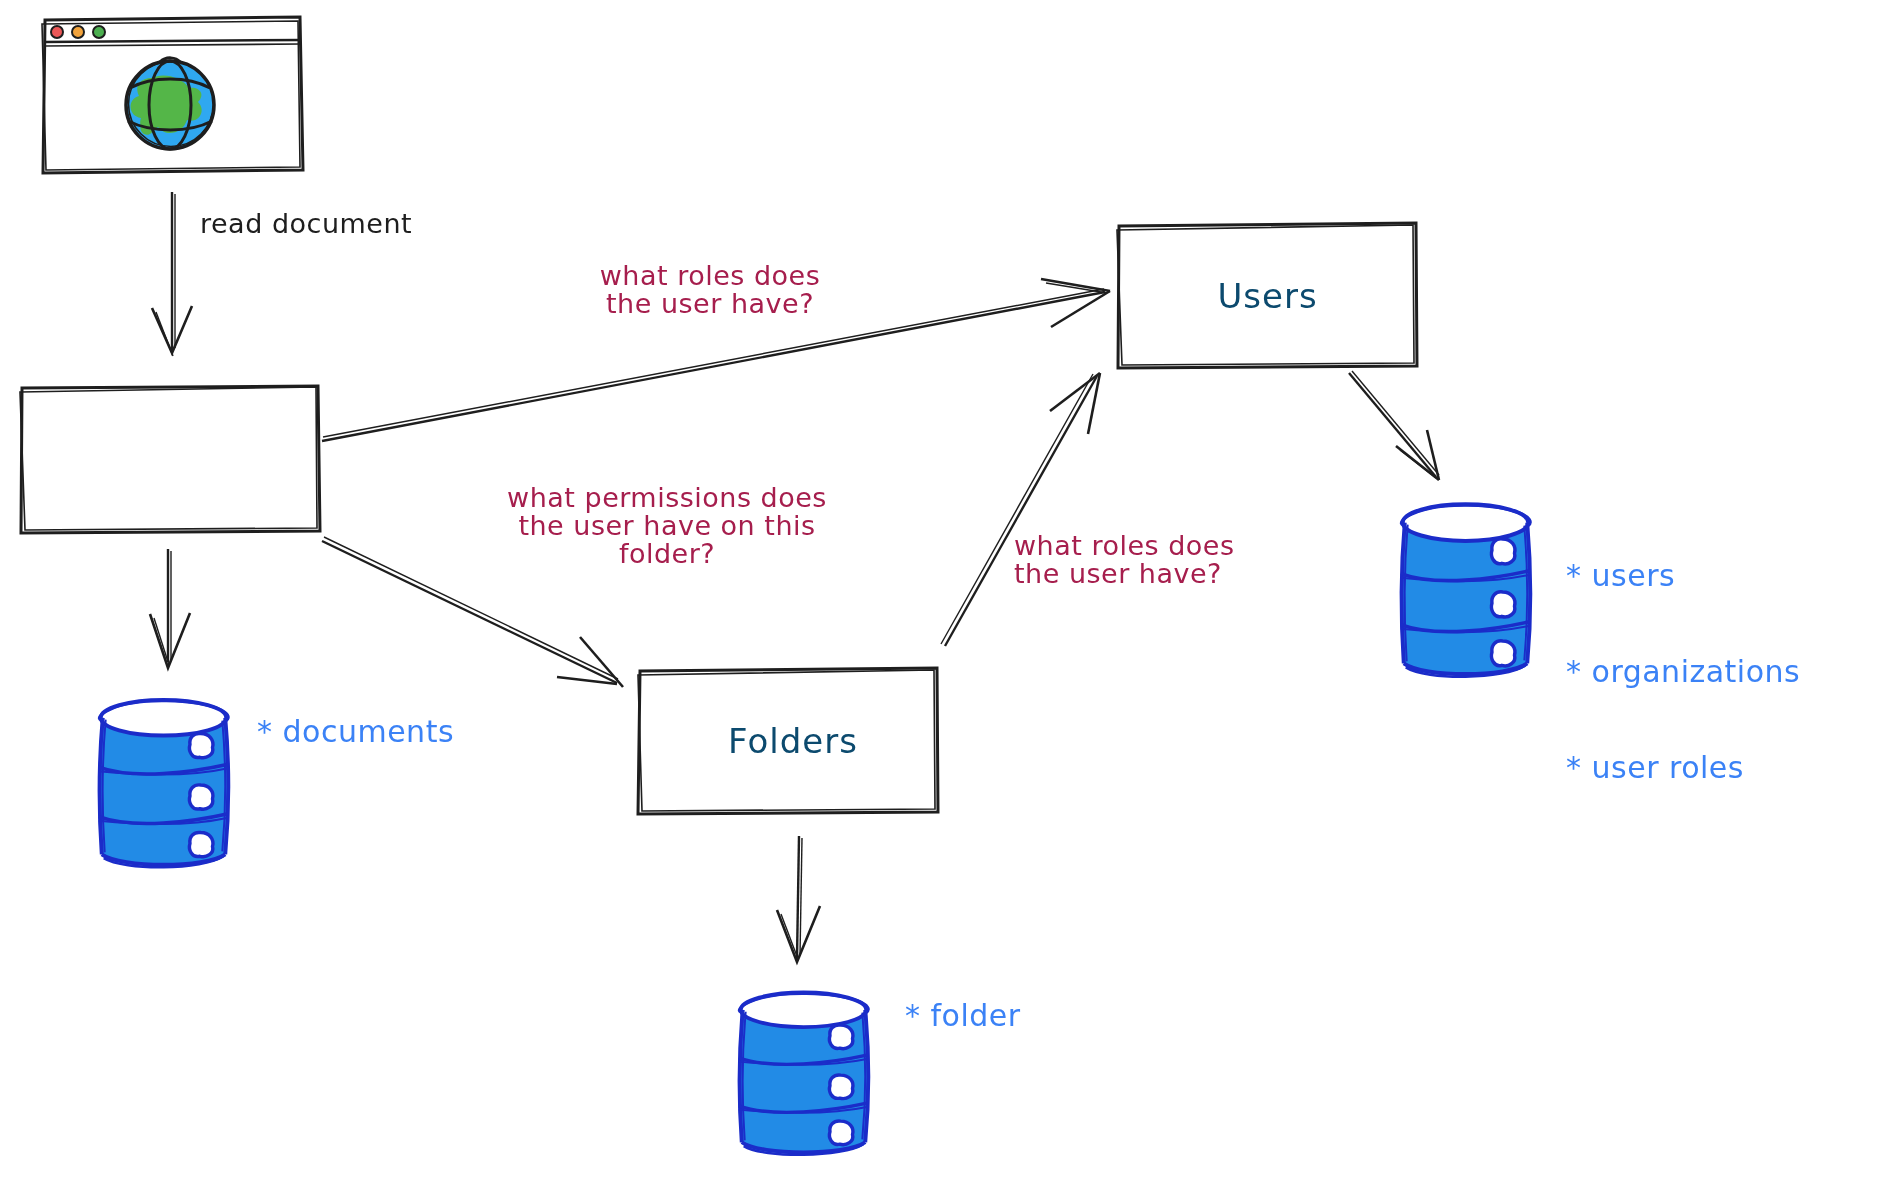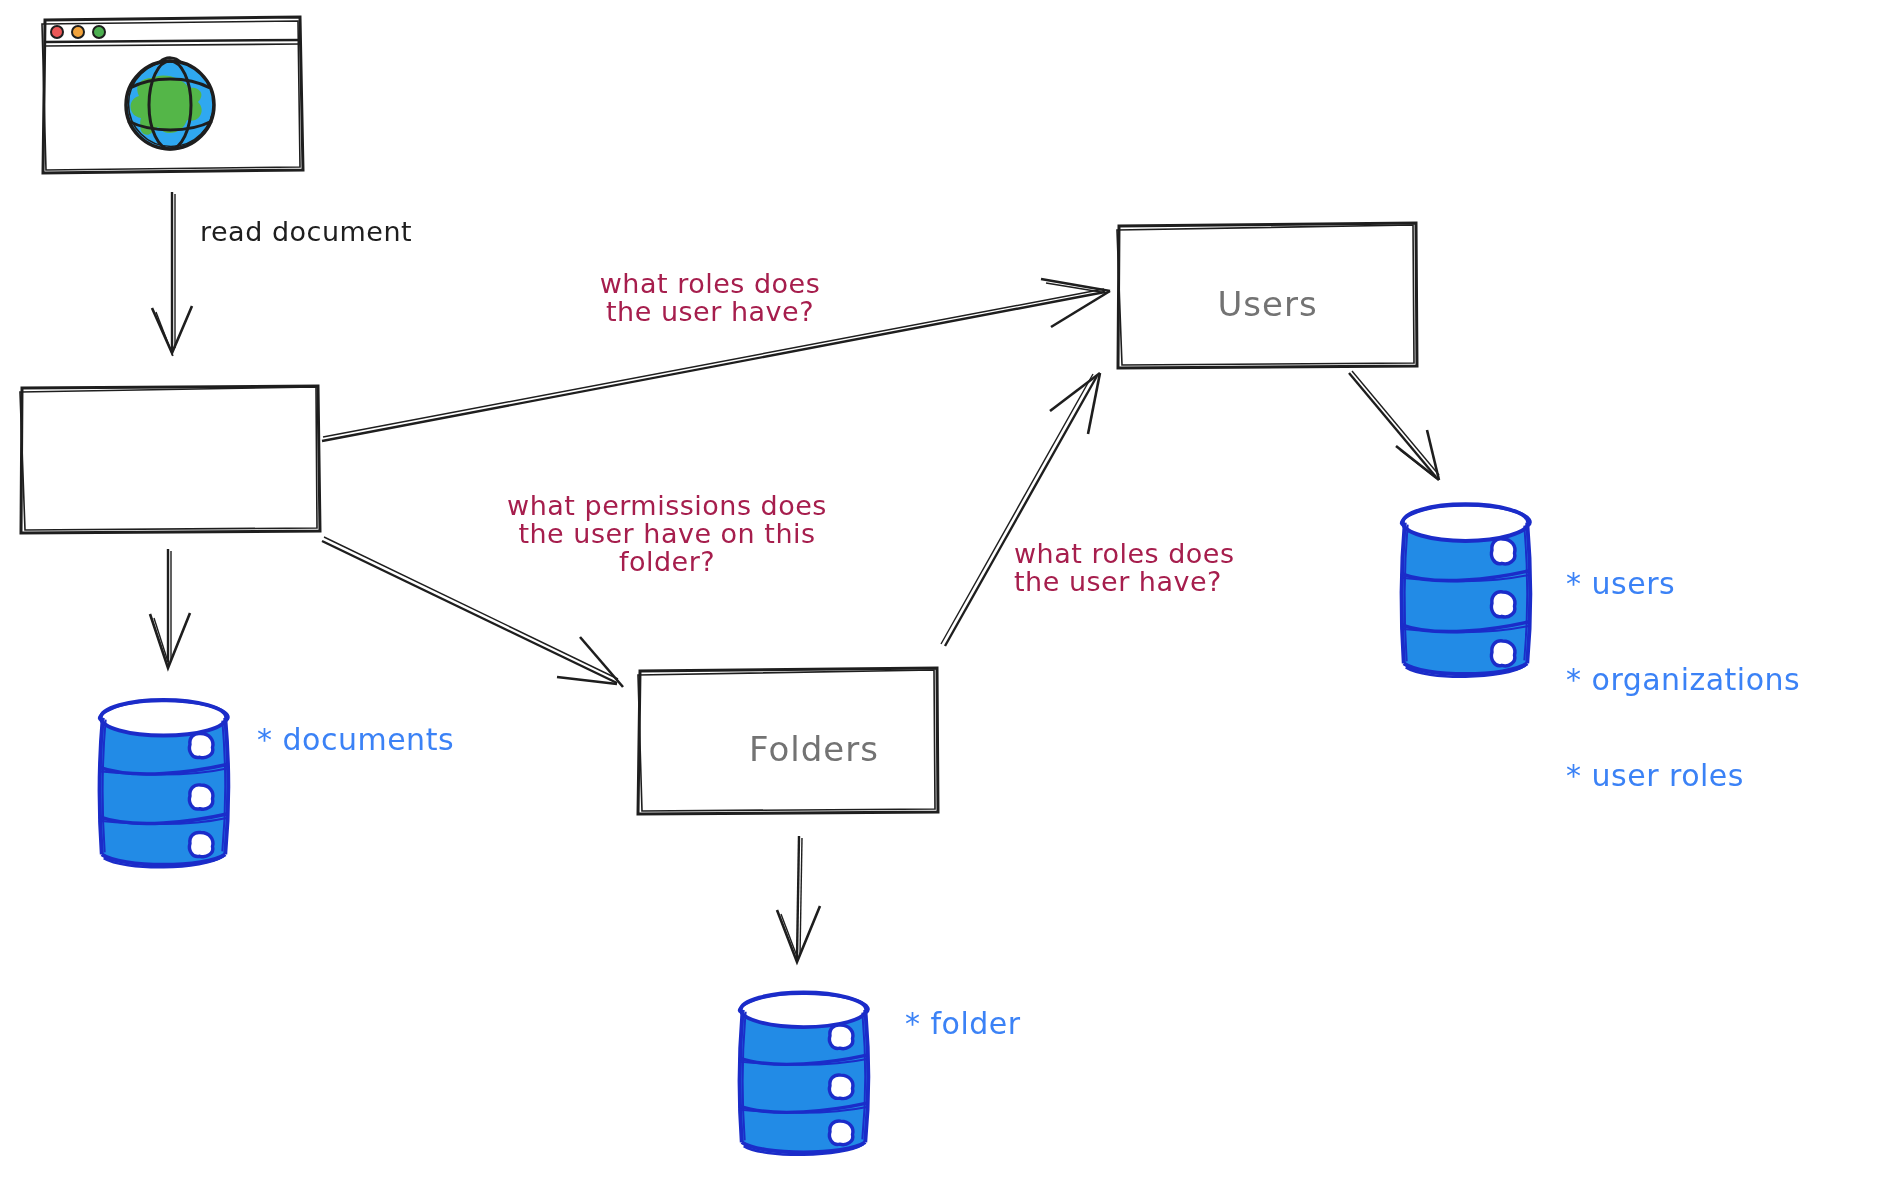--- a/index.html
+++ b/index.html
@@ -12,7 +12,7 @@
     overflow:hidden;
   }
   svg{position:absolute;left:0;top:0;}
-  .lbl{position:absolute;white-space:pre-line;margin-top:8px;}
+  .lbl{position:absolute;white-space:pre-line;}
   .node-label{
     display:flex;align-items:center;justify-content:center;
     font-size:34px;letter-spacing:1px;color:#737373;

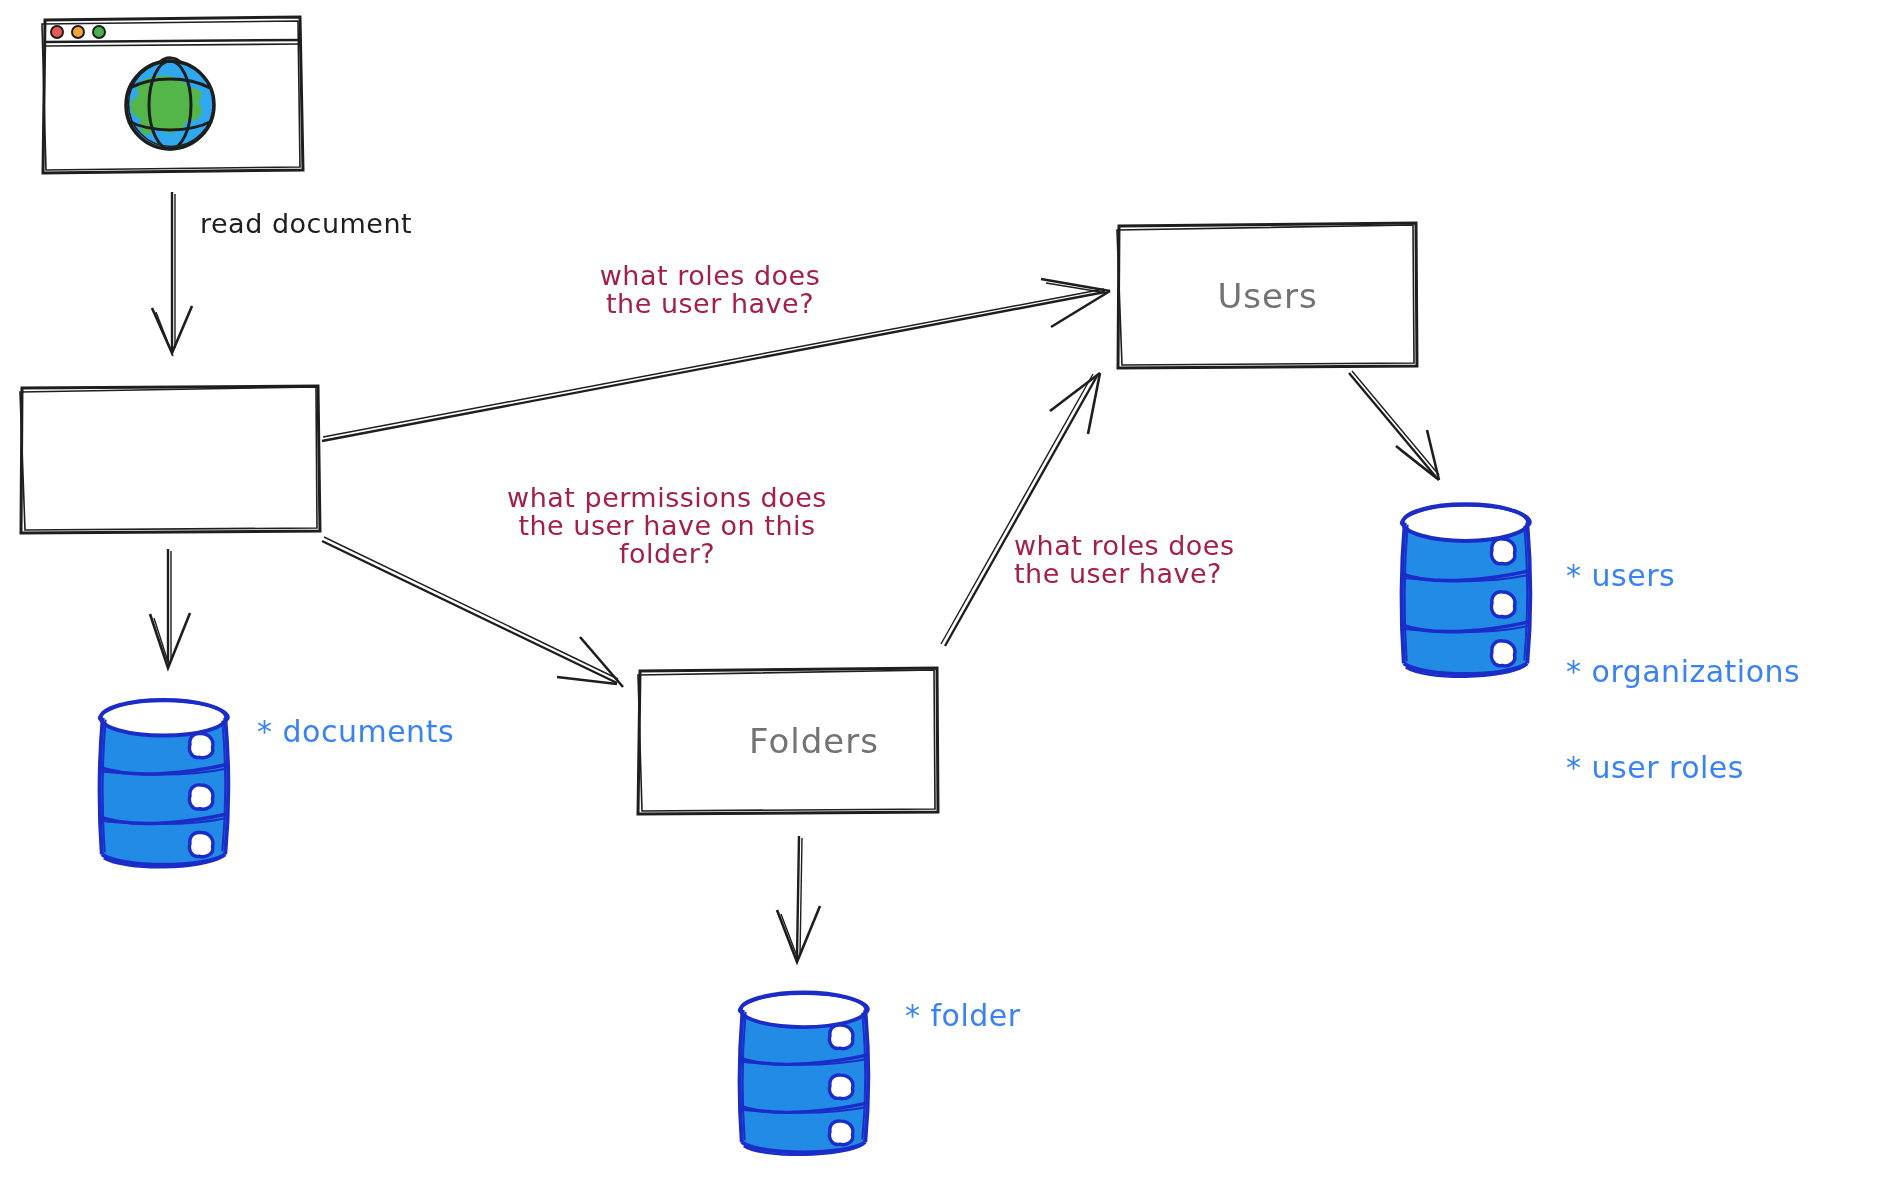--- a/index.html
+++ b/index.html
@@ -15,7 +15,7 @@
   .lbl{position:absolute;white-space:pre-line;}
   .node-label{
     display:flex;align-items:center;justify-content:center;
-    font-size:34px;letter-spacing:1px;color:#737373;
+    font-size:34px;letter-spacing:1px;color:#0c4a6e;
   }
   .edge-label-black{font-size:27px;letter-spacing:.5px;color:#1e1e1e;}
   .edge-label-red{font-size:27px;letter-spacing:.5px;color:#a61e4d;line-height:28px;}

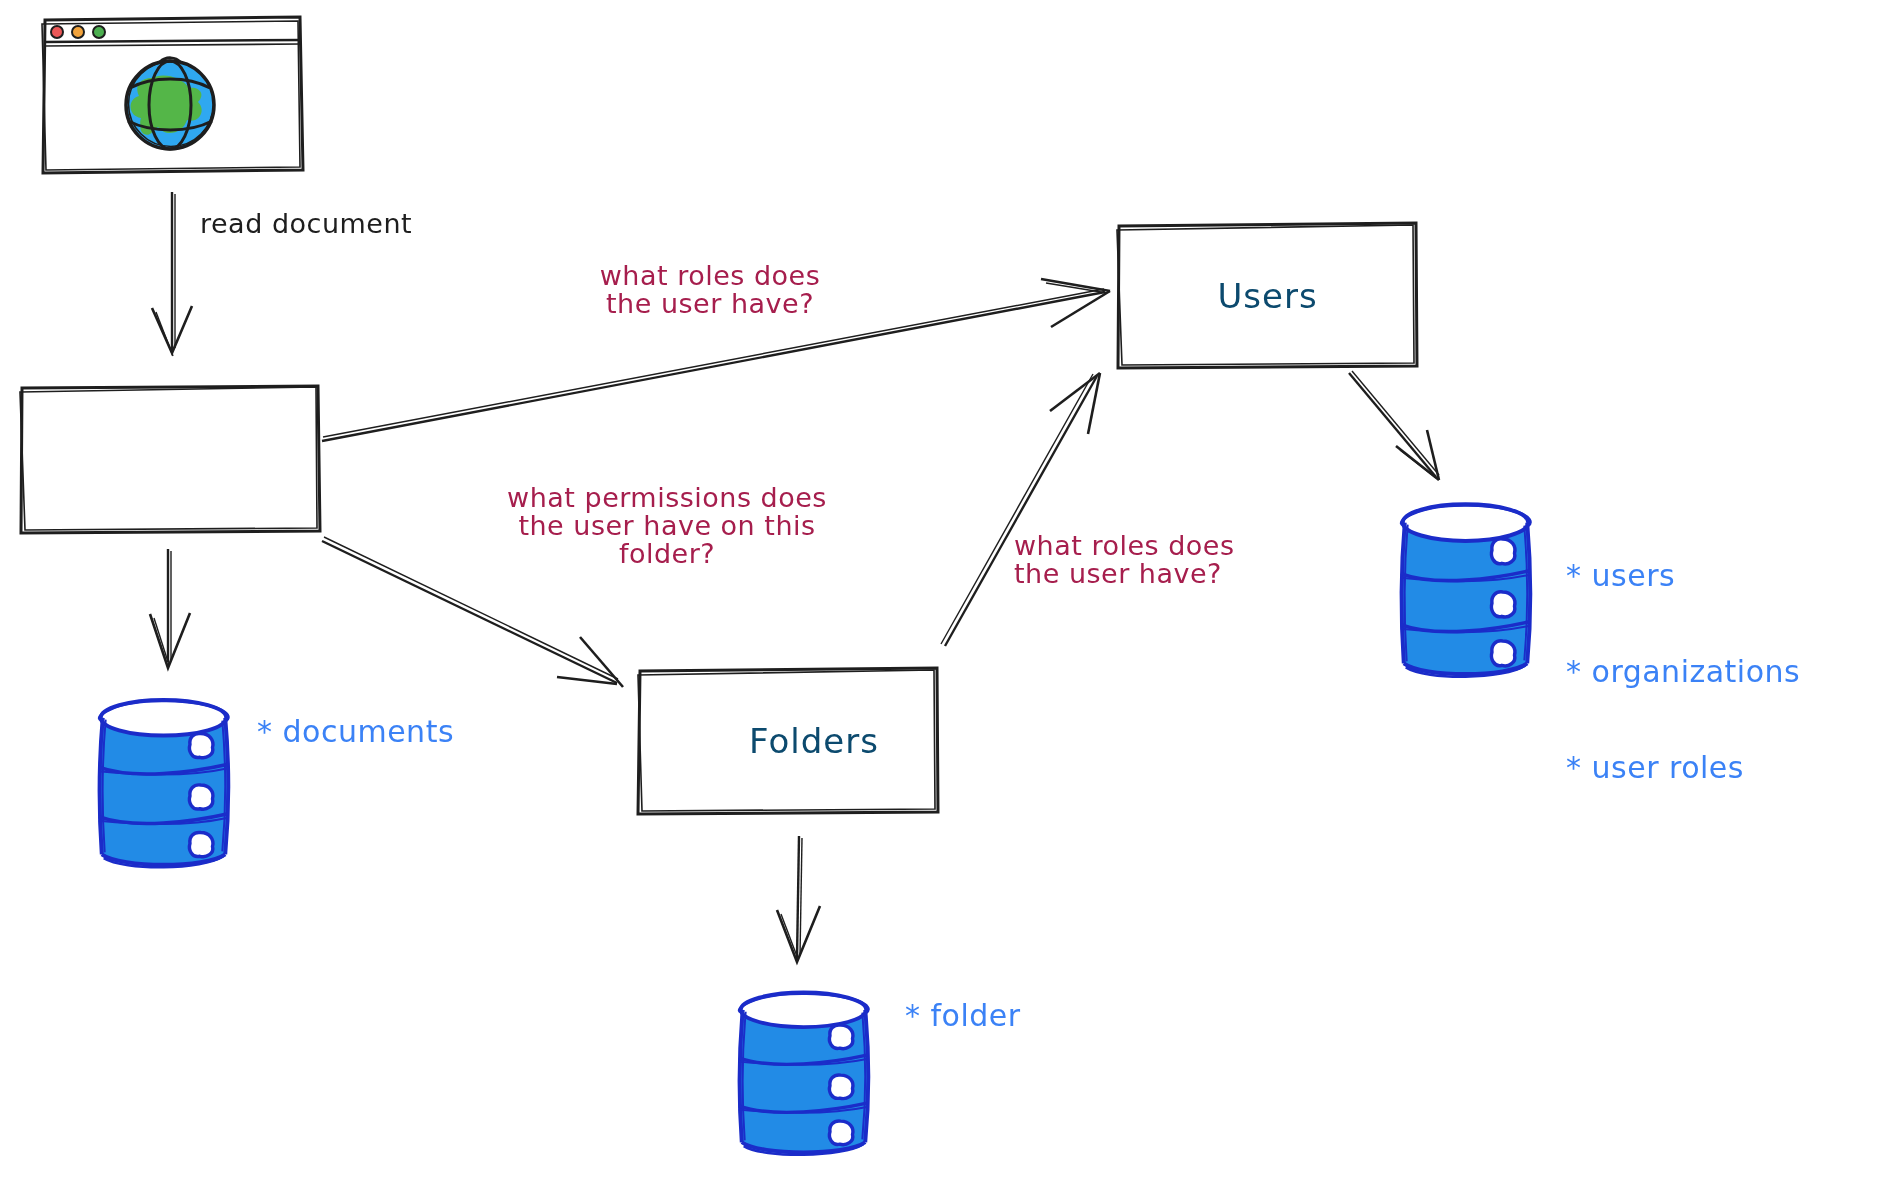--- a/index.html
+++ b/index.html
@@ -153,7 +153,7 @@
 
   <div class="lbl node-label" style="left:1118px;top:223px;width:299px;height:145px;">Users</div>
 
-  <div class="lbl node-label" style="left:670px;top:668px;width:288px;height:146px;">Folders</div>
+  <div class="lbl node-label" style="left:638px;top:668px;width:288px;height:146px;padding-left:11px;">Folders</div>
 
   <div class="lbl edge-label-red" style="left:565px;top:262px;width:290px;text-align:center;">what roles does
 the user have?</div>

